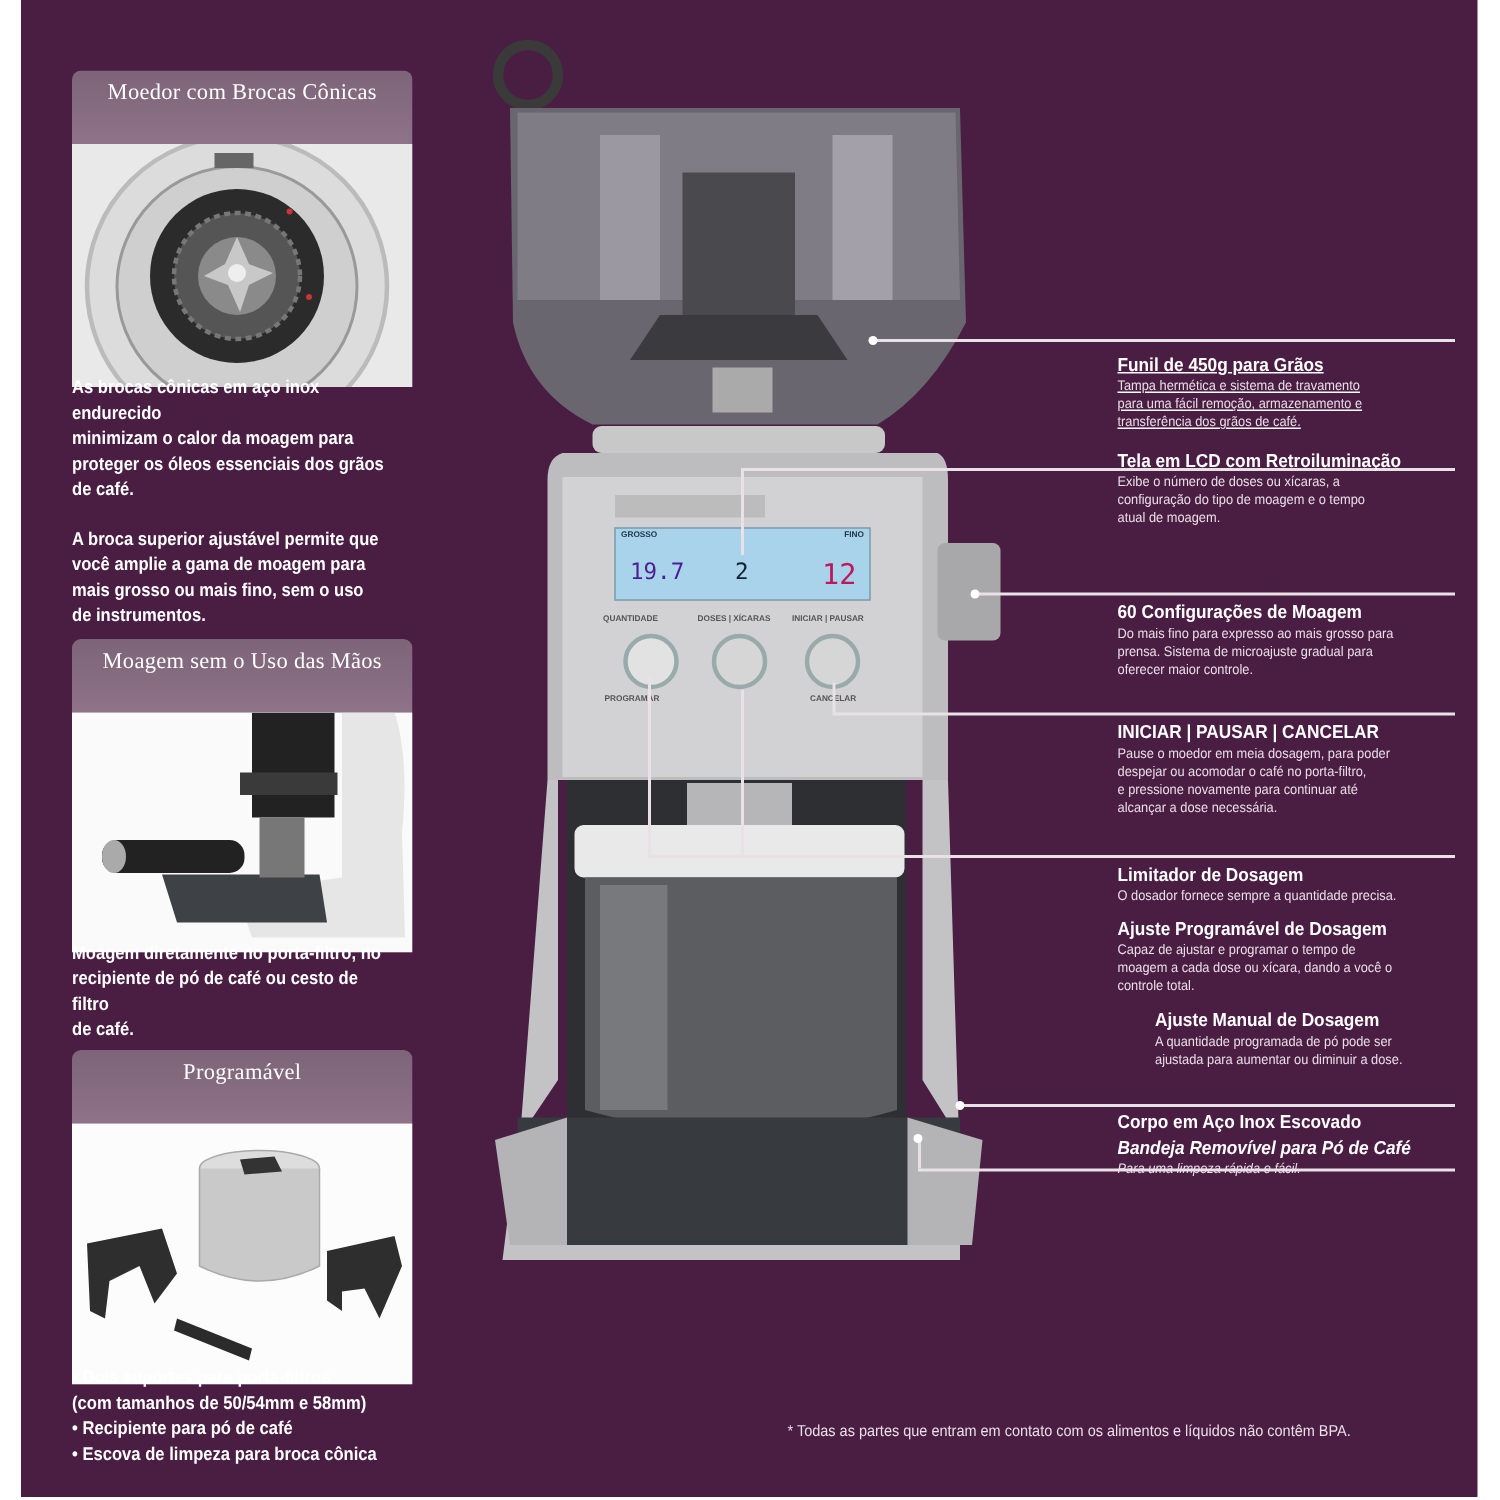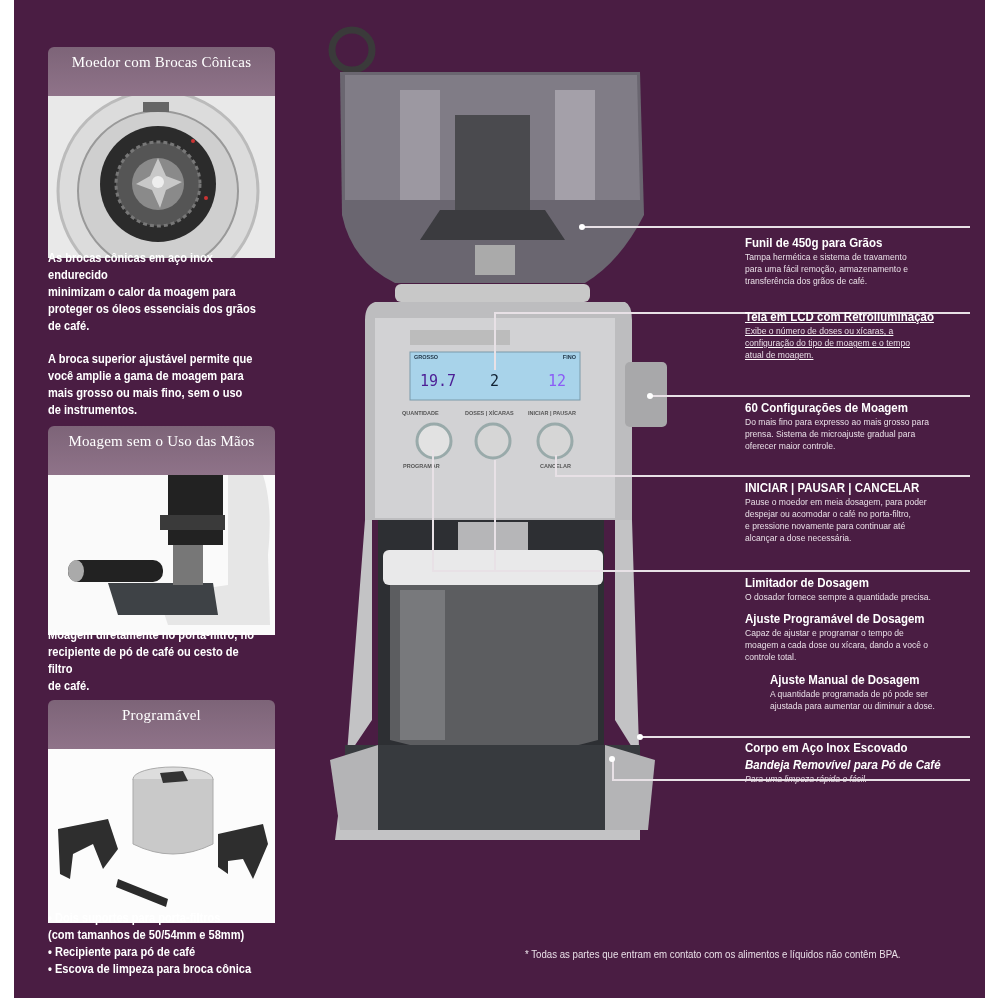--- a/index.html
+++ b/index.html
@@ -180,7 +180,7 @@
 <div class="vline" style="left:612px; top:759px; height:20px;"></div>
 <div class="dot" style="left:609px; top:756px;"></div>
 
-<div class="callout" style="top:236px;">
+<div class="callout" style="top:236px;text-decoration:underline;">
   <div class="t">Funil de 450g para Grãos</div>
   <div class="d">Tampa hermética e sistema de travamento
 para uma fácil remoção, armazenamento e

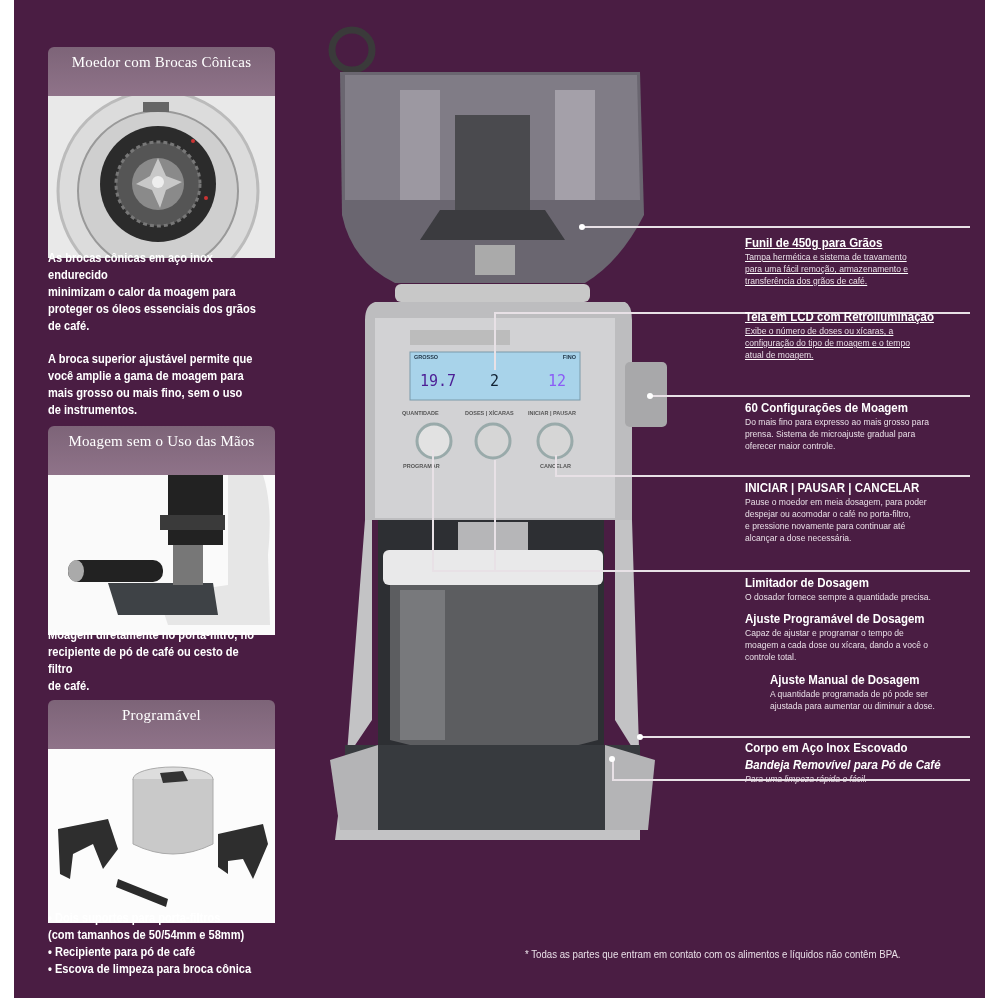--- a/index.html
+++ b/index.html
@@ -186,7 +186,7 @@
 para uma fácil remoção, armazenamento e
 transferência dos grãos de café.</div>
 </div>
-<div class="callout" style="top:310px;text-decoration:underline;">
+<div class="callout" style="top:300px;">
   <div class="t">Tela em LCD com Retroiluminação</div>
   <div class="d">Exibe o número de doses ou xícaras, a
 configuração do tipo de moagem e o tempo

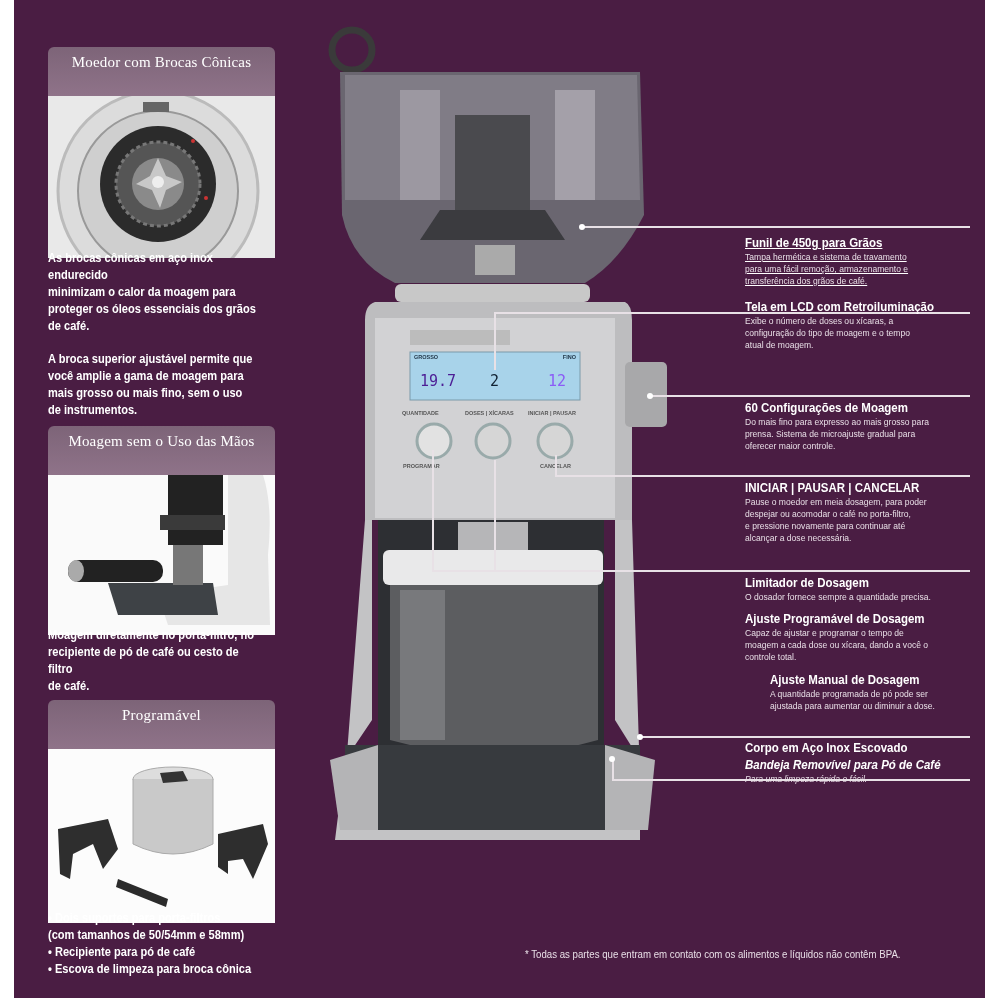--- a/index.html
+++ b/index.html
@@ -146,7 +146,7 @@
 </div>
 <div class="g" style="left:420px; top:372px; font-size:15px; color:#4c1d95; font-family:'DejaVu Sans Mono', monospace;">19.7</div>
 <div class="g" style="left:490px; top:372px; font-size:15px; color:#123; font-family:'DejaVu Sans Mono', monospace;">2</div>
-<div class="g" style="left:548px; top:372px; font-size:15px; color:#8b5cf6; font-family:'DejaVu Sans Mono', monospace;">12</div>
+<div class="g" style="left:548px; top:372px; font-size:19px; color:#be185d; font-family:'DejaVu Sans Mono', monospace;">12</div>
 
 <div class="g" style="left:402px; top:410px; font-size:5.5px; font-weight:bold; color:#555;">QUANTIDADE</div>
 <div class="g" style="left:465px; top:410px; font-size:5.5px; font-weight:bold; color:#555;">DOSES | XÍCARAS</div>

